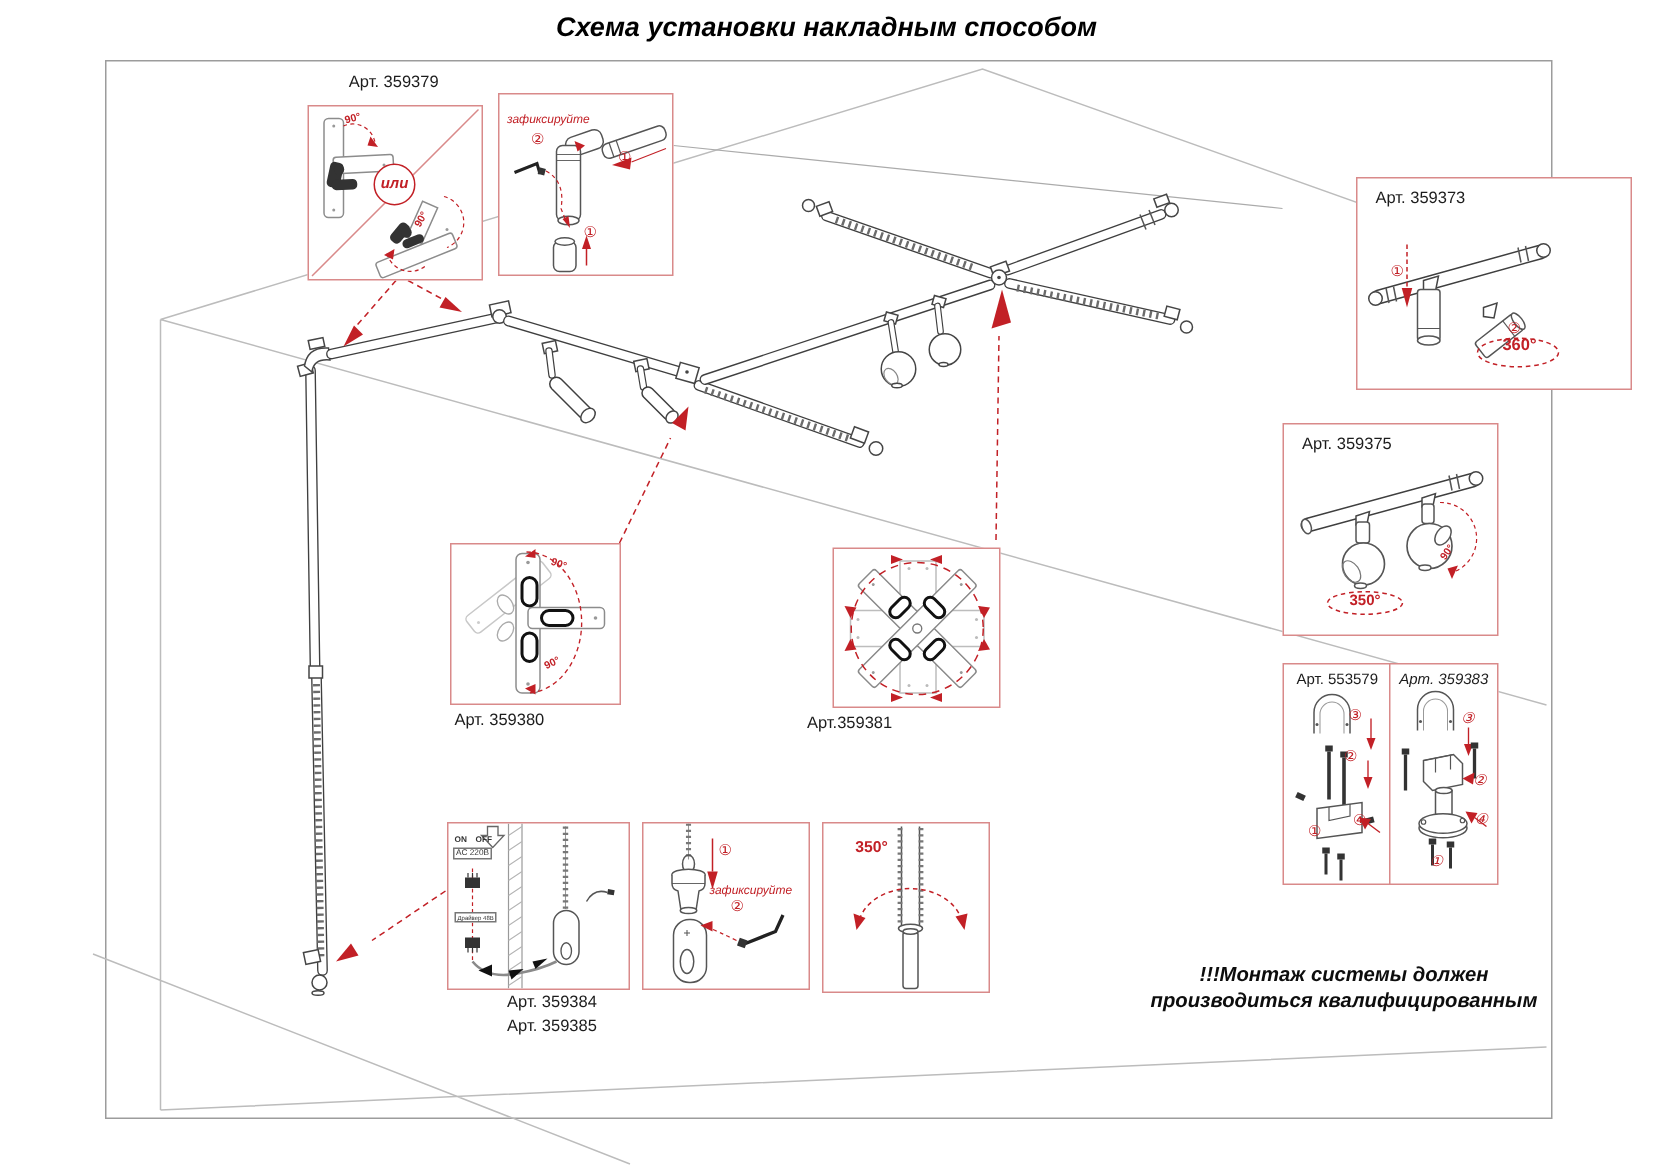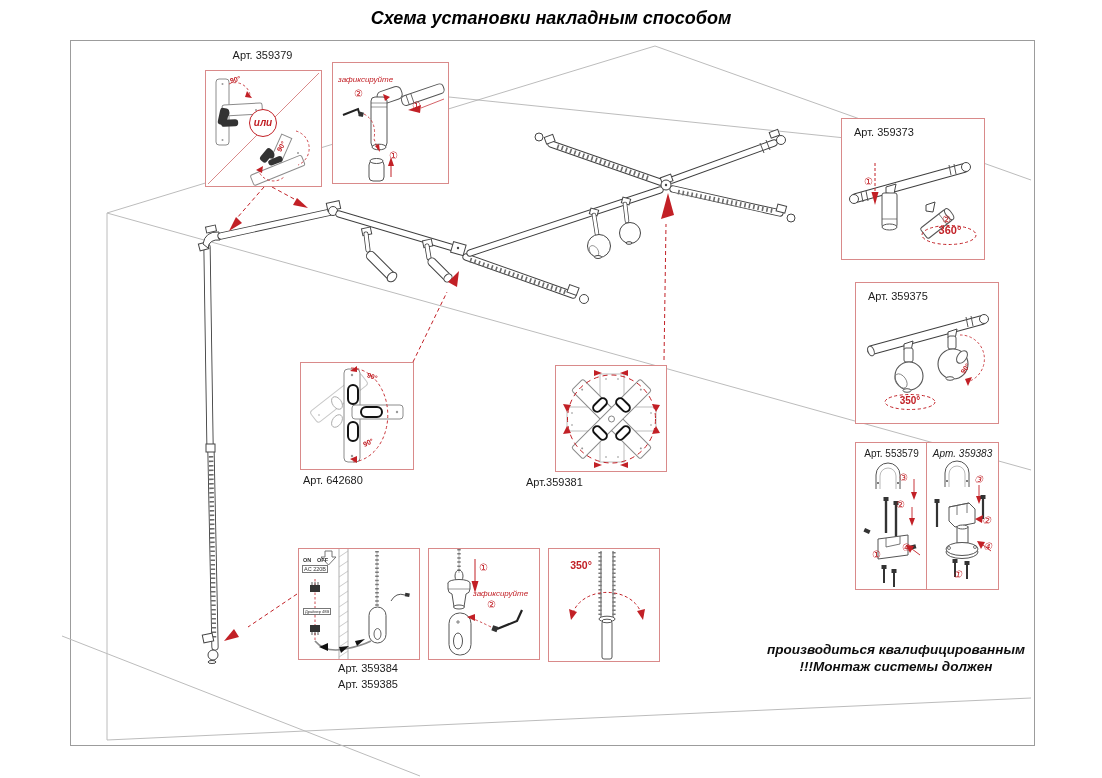--- a/index.html
+++ b/index.html
@@ -205,7 +205,7 @@
   <span class="step" style="left:56px;top:88px;">①</span>
 </div>
 
-<div class="cbox" style="left:841px;top:118px;width:142px;height:140px;">
+<div class="cbox" style="left:904px;top:118px;width:142px;height:140px;padding-left:40px;">
   <svg width="142" height="140" viewBox="0 0 142 140">
     <line class="to" x1="14" y1="79" x2="122" y2="49" style="stroke-width:10"></line>
     <line class="ti" x1="14" y1="79" x2="122" y2="49" style="stroke-width:8"></line>

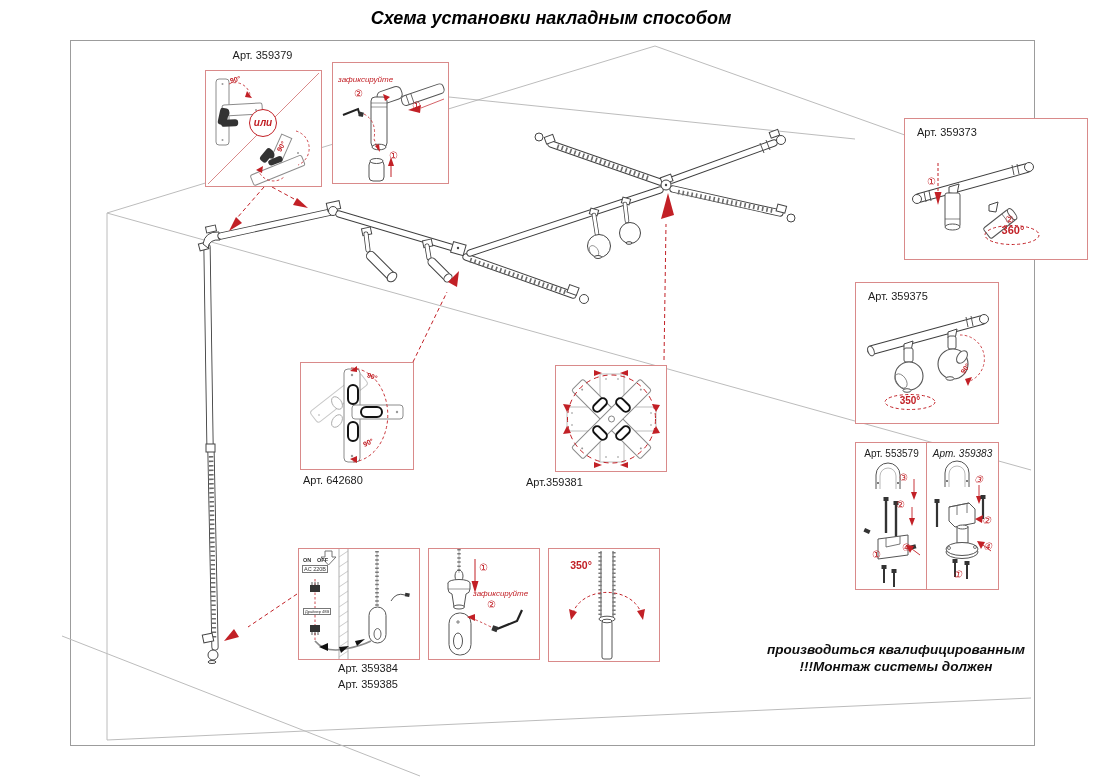--- a/index.html
+++ b/index.html
@@ -350,7 +350,7 @@
   <span class="ang" style="left:66px;top:10px;transform:rotate(20deg);">90°</span>
   <span class="ang" style="left:62px;top:76px;transform:rotate(-25deg);">90°</span>
 </div>
-<div class="lbl" style="left:303px;top:474px;">Арт. 642680</div>
+<div class="lbl" style="left:303px;top:474px;">Арт. 359380</div>
 
 <div class="cbox" style="left:555px;top:365px;width:110px;height:105px;">
   <svg width="110" height="105" viewBox="0 0 110 105">

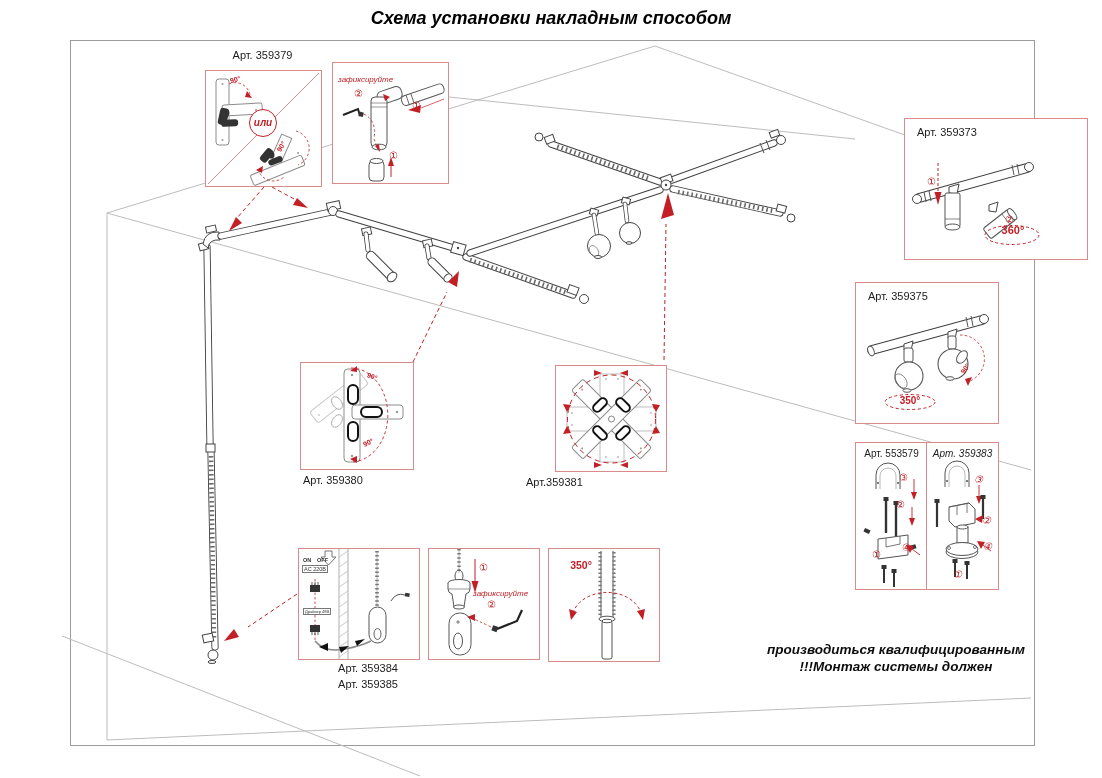--- a/index.html
+++ b/index.html
@@ -392,7 +392,7 @@
       <polygon class="rh" points="100,60 96,68 104,67"></polygon>
   </svg>
 </div>
-<div class="lbl" style="left:526px;top:476px;">Арт.359381</div>
+<div class="lbl" style="left:538px;top:476px;">Арт.359381</div>
 
 <div class="cbox" style="left:298px;top:548px;width:120px;height:110px;">
   <svg width="120" height="110" viewBox="0 0 120 110">

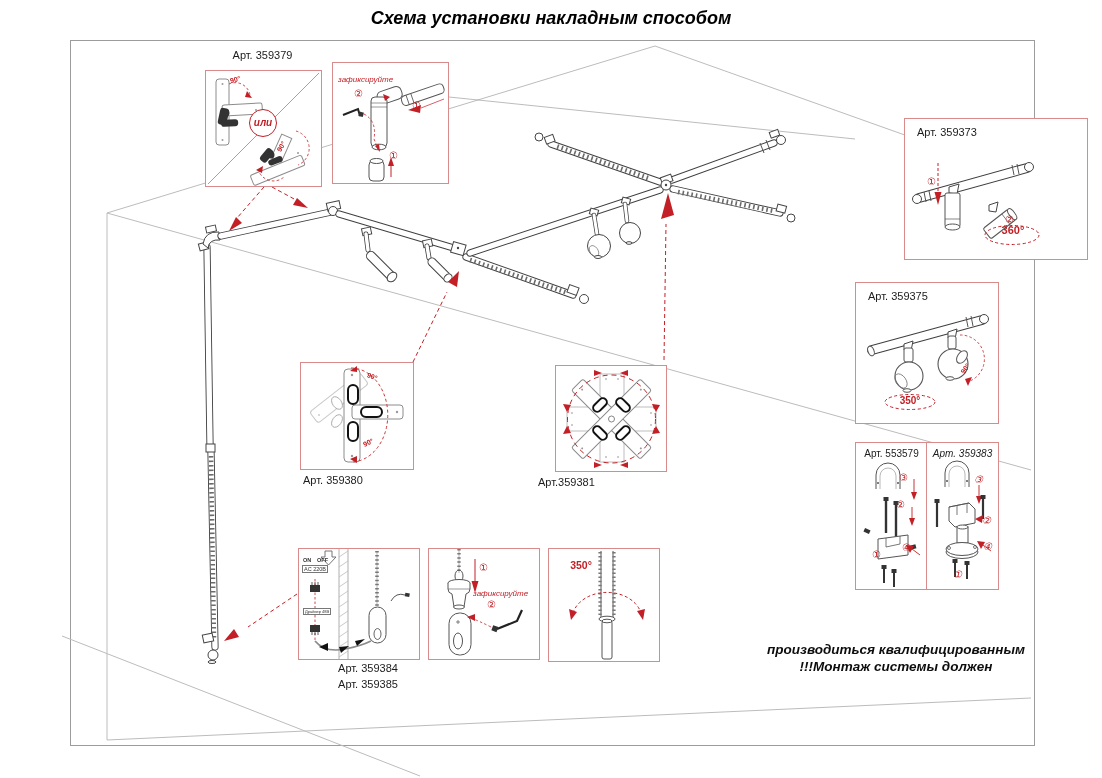--- a/index.html
+++ b/index.html
@@ -465,8 +465,8 @@
 </div>
 
 <div class="warn">
+  <span>!!!Монтаж системы должен</span>
   <span>производиться квалифицированным</span>
-  <span>!!!Монтаж системы должен</span>
 </div>
 
 </body></html>

